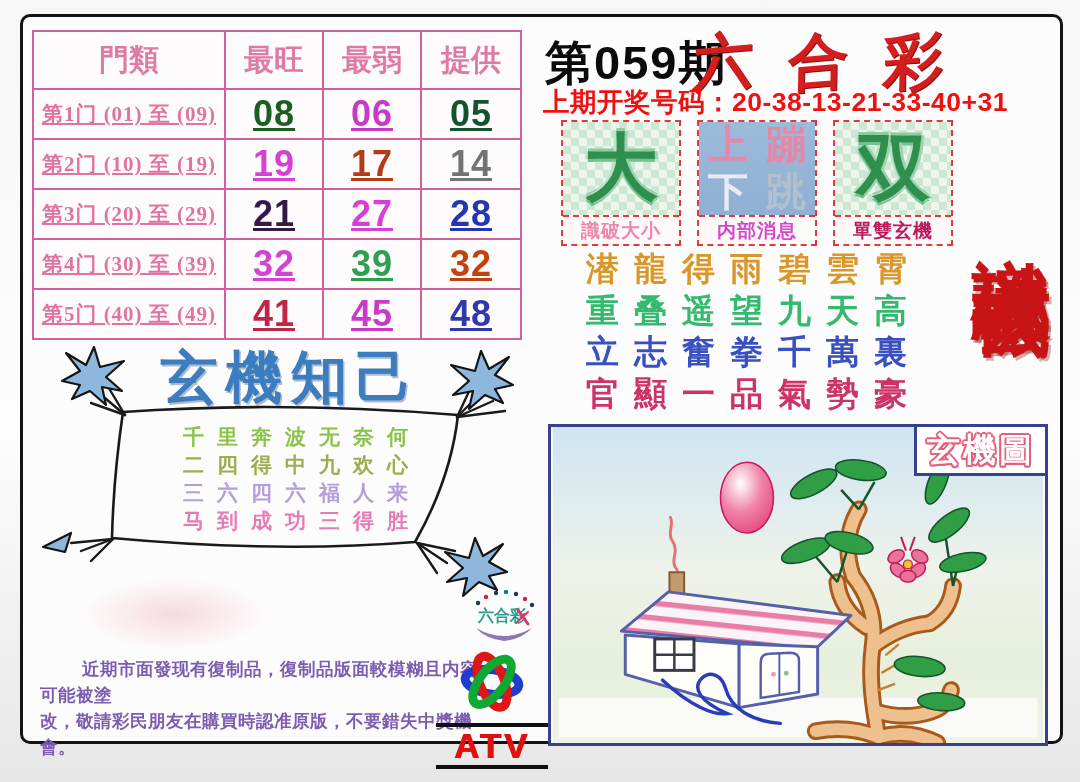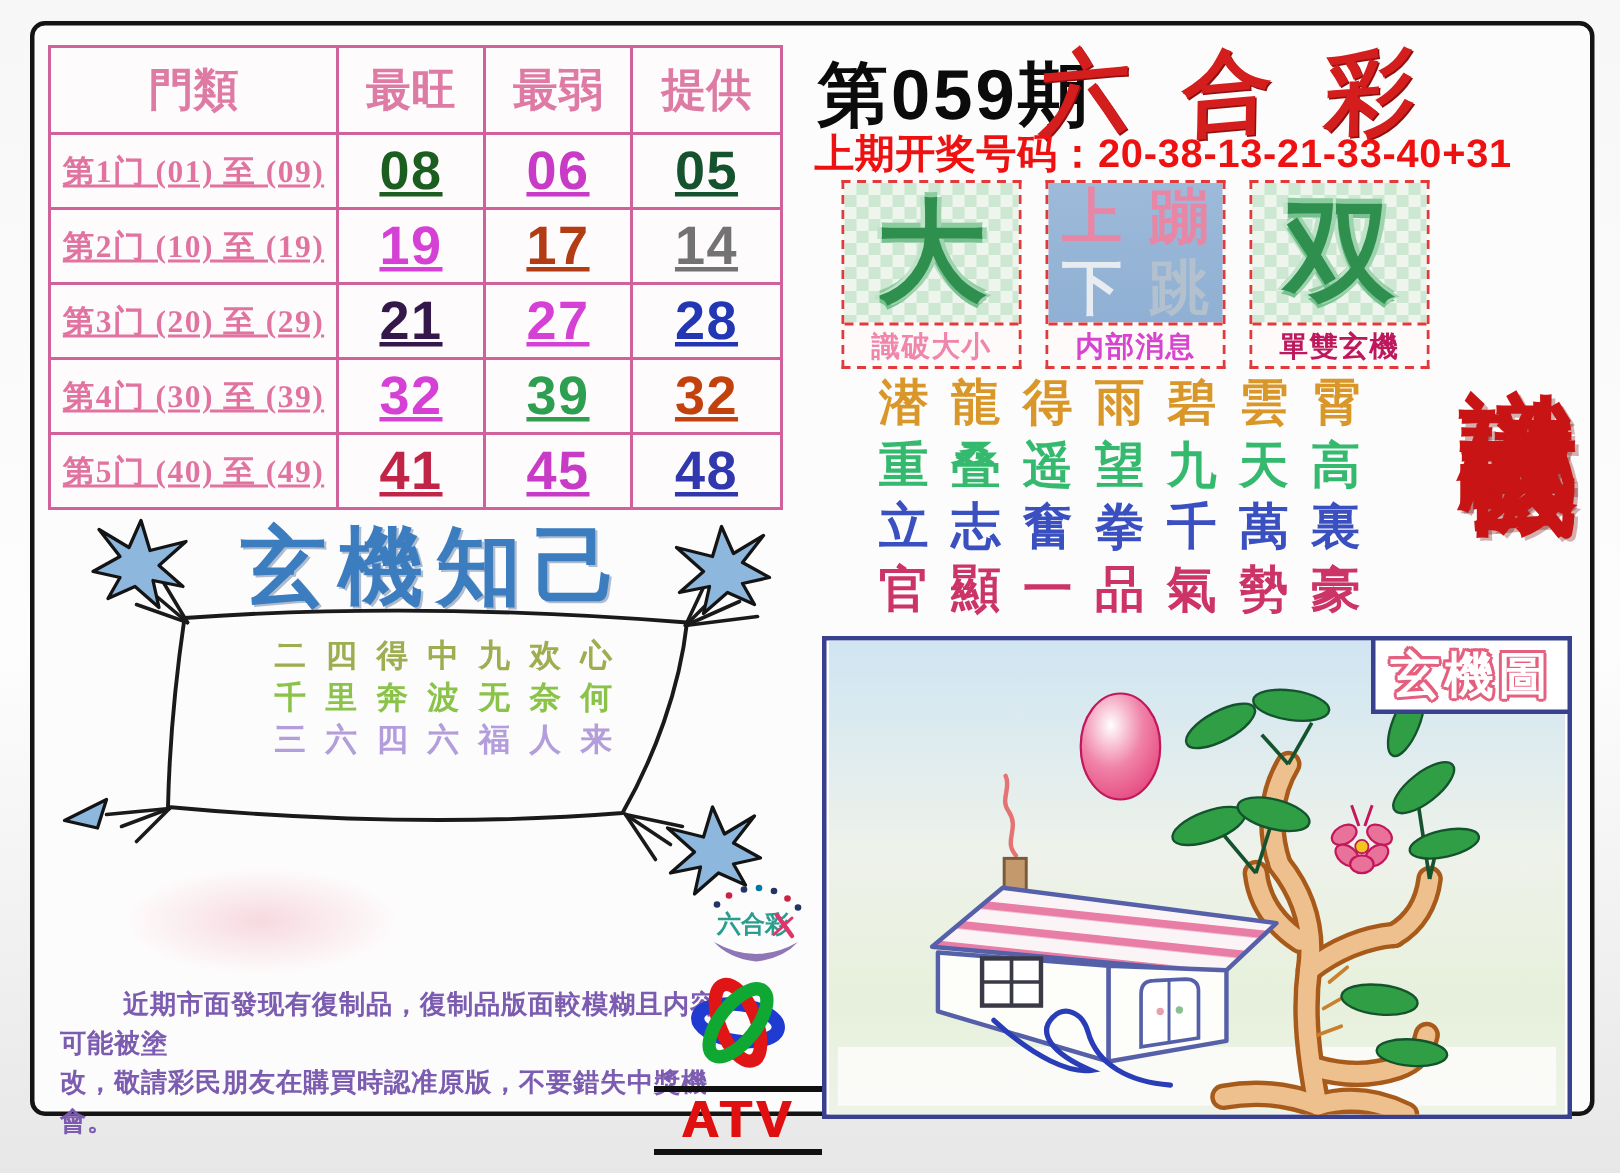--- a/index.html
+++ b/index.html
@@ -166,8 +166,8 @@
   </svg>
   <div class="banner-title" style="color: rgb(60, 125, 192);">玄機知己</div>
   <div class="banner-verse">
+    <div class="vline" style="color: rgb(139, 195, 74);">千里奔波无奈何</div>
     <div class="vline" style="color: rgb(156, 174, 79);">二四得中九欢心</div>
-    <div class="vline" style="color: rgb(139, 195, 74);">千里奔波无奈何</div>
     <div class="vline" style="color: rgb(179, 157, 219);">三六四六福人来</div>
   </div>
 

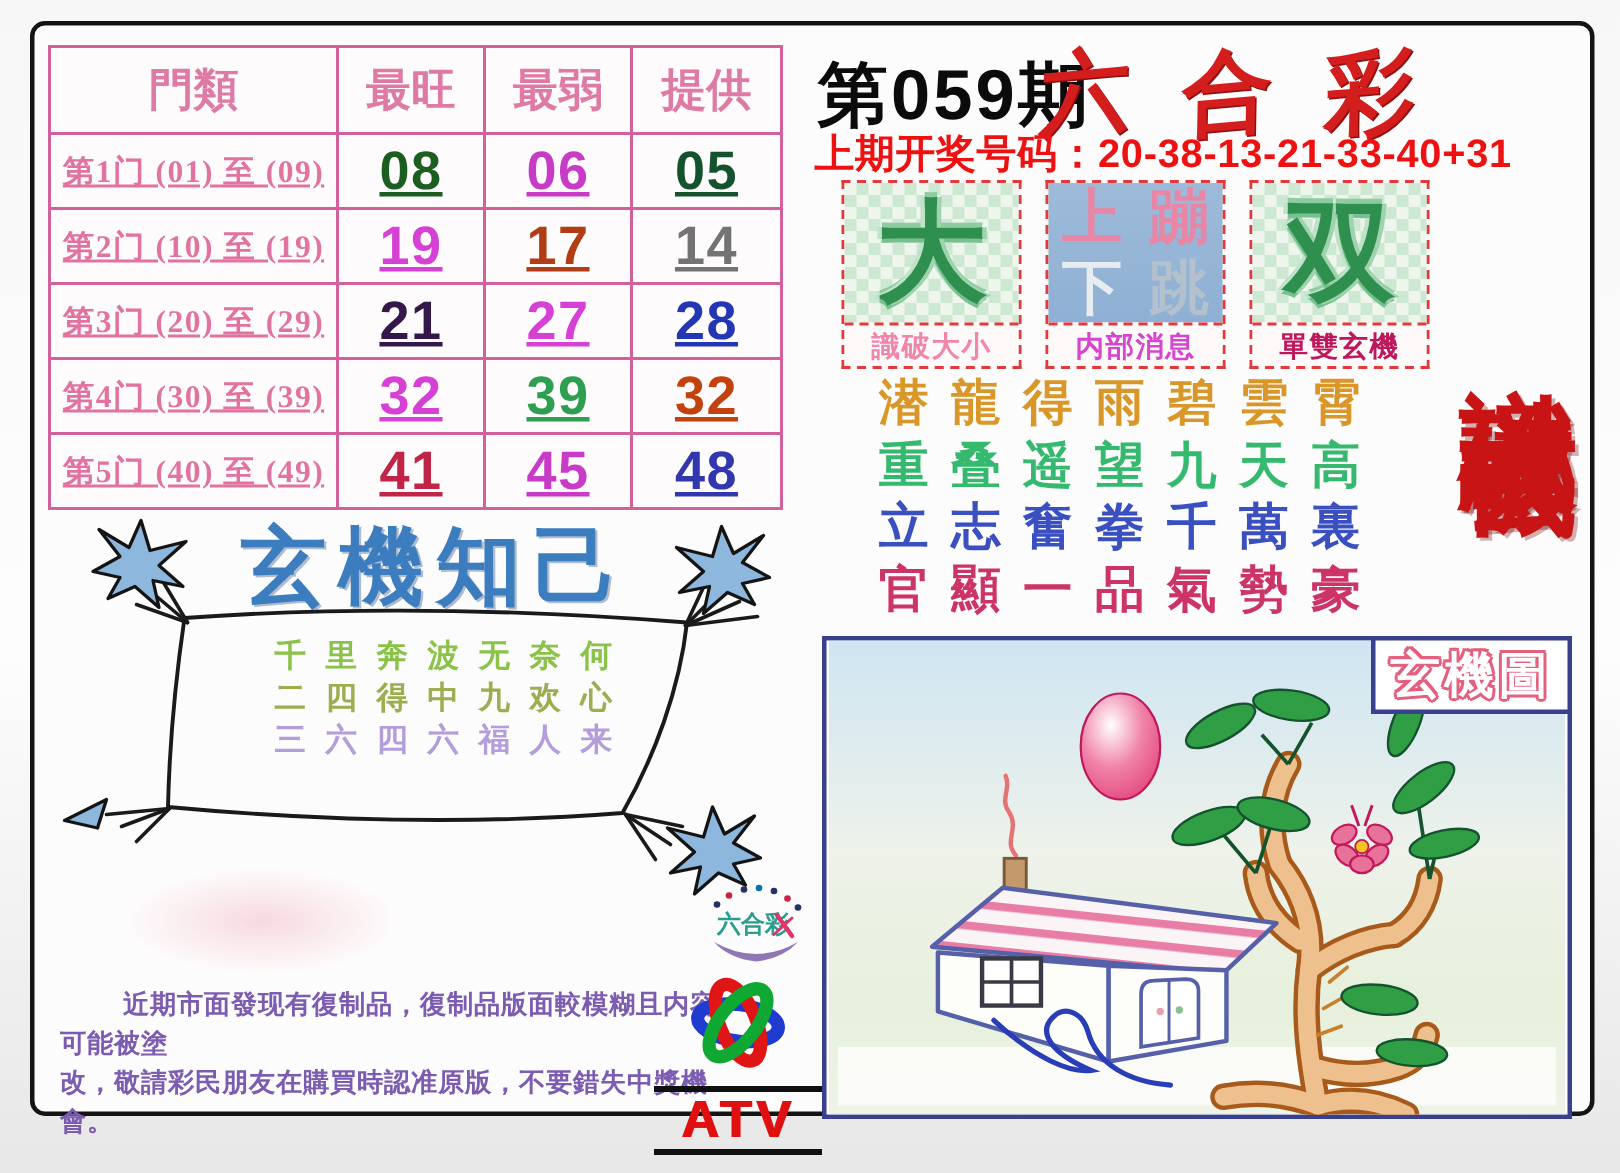--- a/index.html
+++ b/index.html
@@ -169,6 +169,7 @@
     <div class="vline" style="color: rgb(139, 195, 74);">千里奔波无奈何</div>
     <div class="vline" style="color: rgb(156, 174, 79);">二四得中九欢心</div>
     <div class="vline" style="color: rgb(179, 157, 219);">三六四六福人来</div>
+    <div class="vline" style="color: rgb(229, 123, 180);">马到成功三得胜</div>
   </div>
 
   <div class="watermark"></div>

